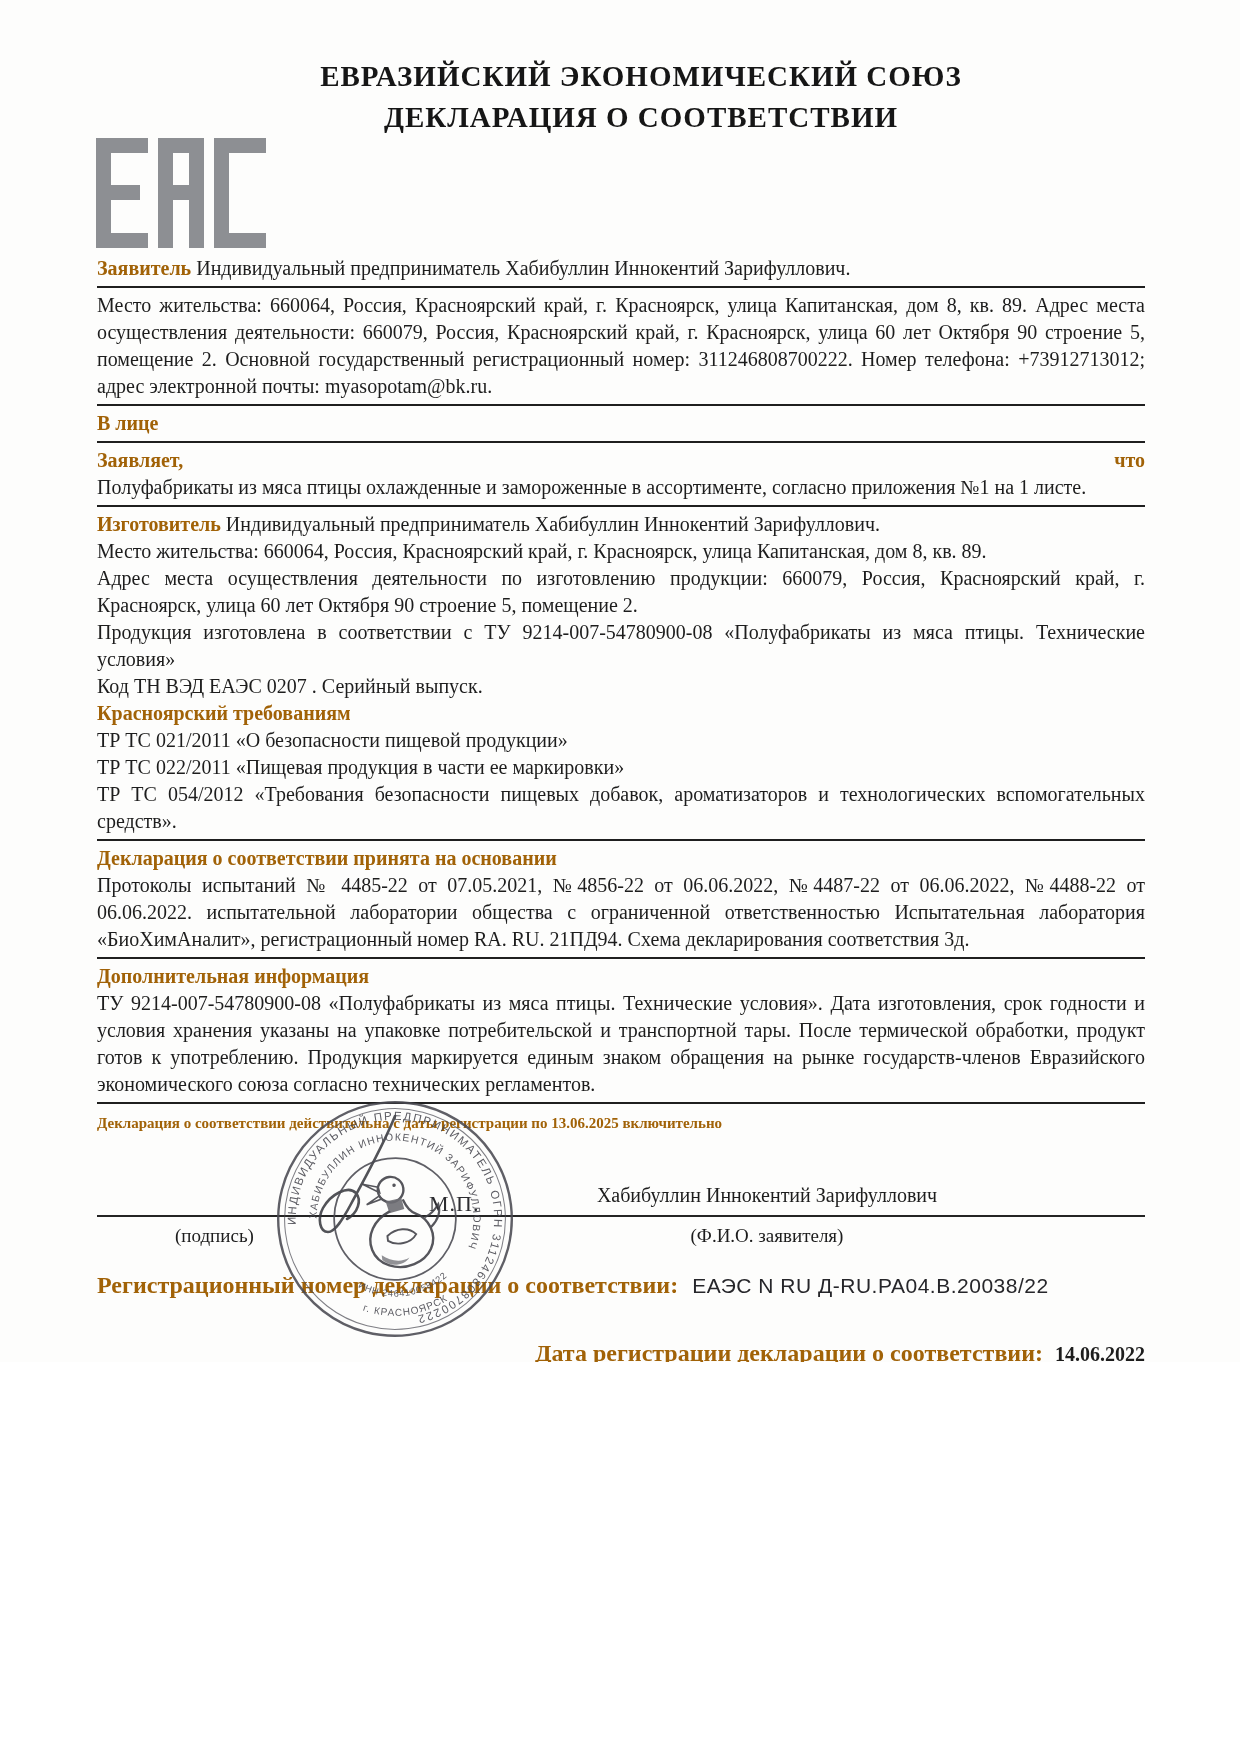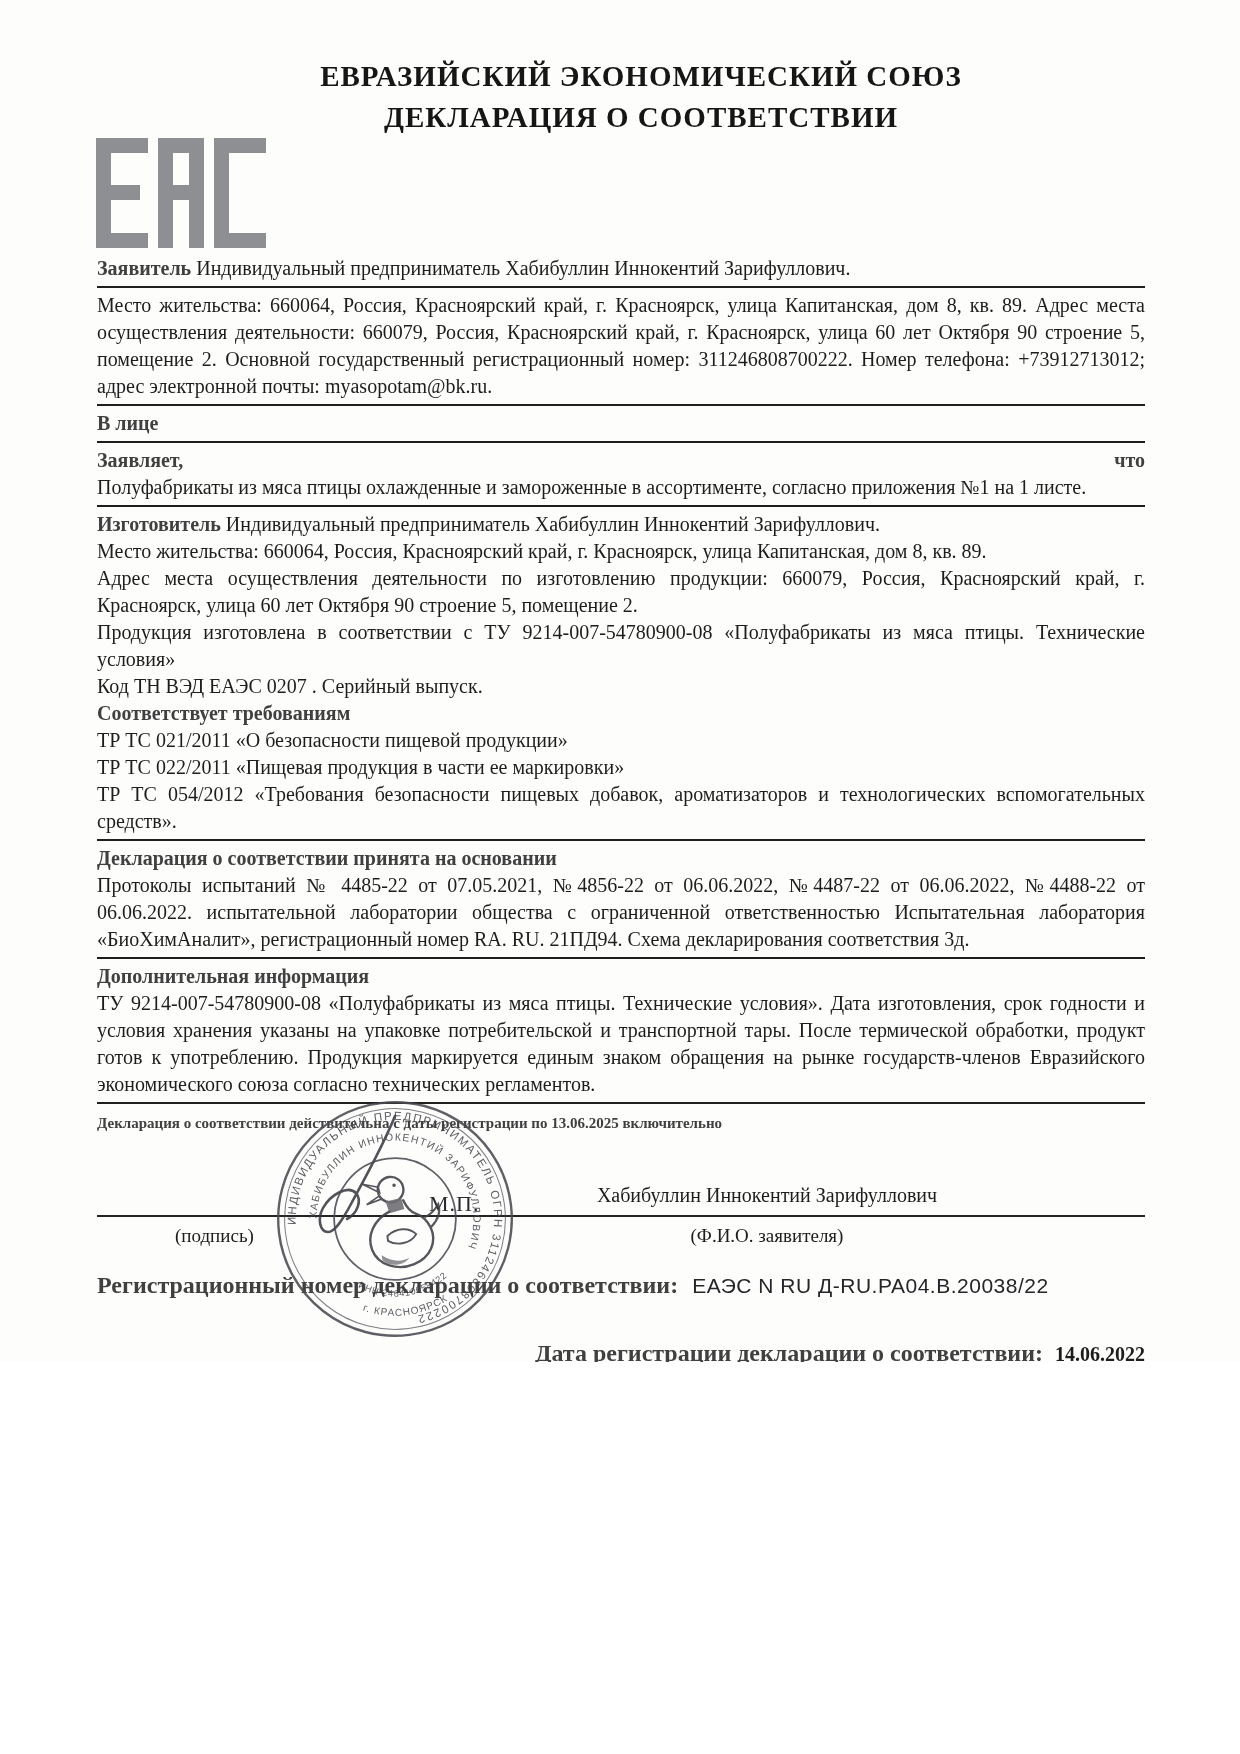--- a/index.html
+++ b/index.html
@@ -13,7 +13,7 @@
   .eac{position:absolute;top:138px;left:96px;}
   .doc{position:absolute;top:255px;left:97px;width:1048px;font-size:20px;line-height:27px;}
   .para{margin:0;text-align:justify;}
-  .para b,.declares-row b,.validity,.reg-row b{color:#404040;}
+  .para b,.declares-row b,.validity,.reg-row b{color:#a16207;}
   .rule{height:2px;background:#1f1f1f;margin:4px 0 4px;}
   .declares-row{display:flex;justify-content:space-between;font-weight:bold;}
   .validity{font-weight:bold;font-size:15px;line-height:30px;margin:2px 0 0;}

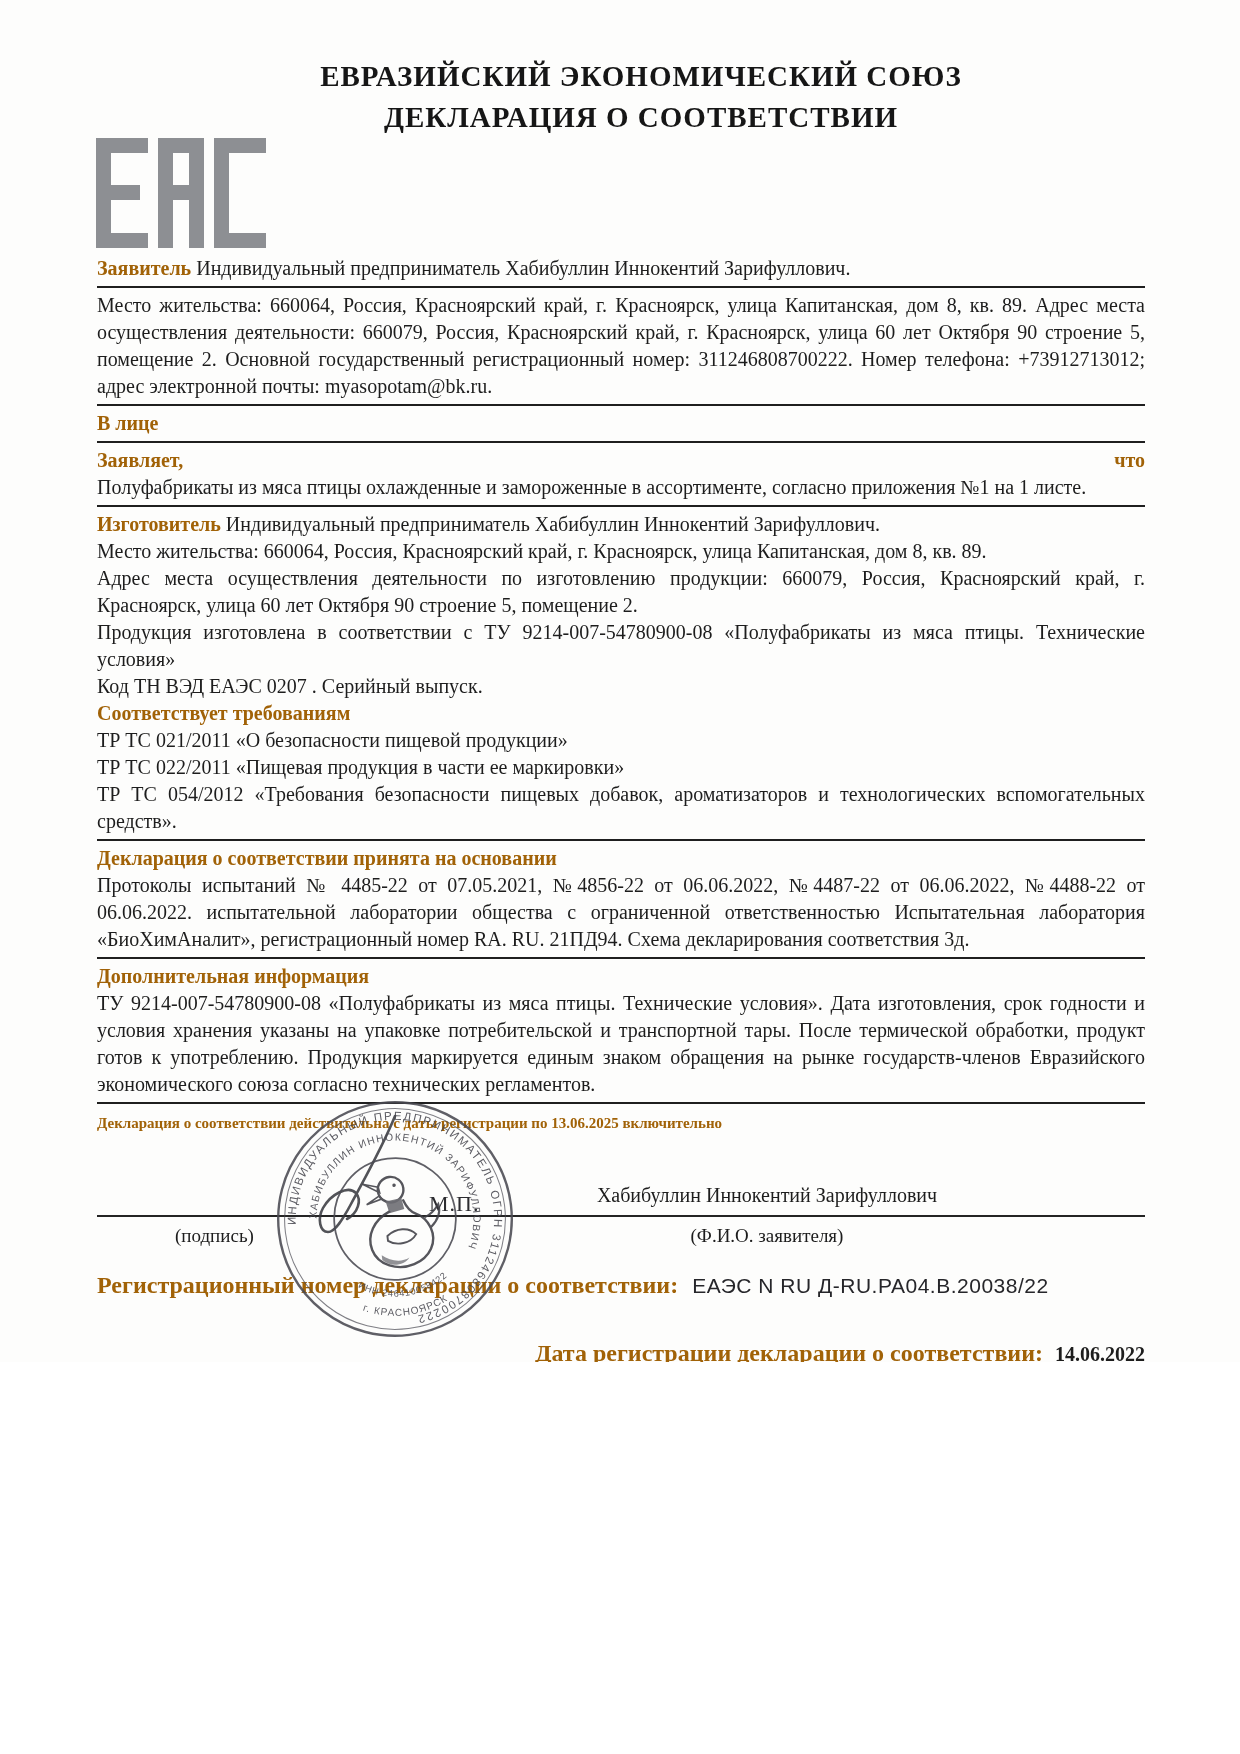--- a/index.html
+++ b/index.html
@@ -81,7 +81,7 @@
     <p class="para">Продукция изготовлена в соответствии с ТУ 9214-007-54780900-08 «Полуфабрикаты из мяса птицы. Технические условия»</p>
     <p class="para">Код ТН ВЭД ЕАЭС 0207 . Серийный выпуск.</p>
 
-    <p class="para"><b>Соответствует требованиям</b></p>
+    <p class="para"><b>Красноярский требованиям</b></p>
     <p class="para">ТР ТС 021/2011 «О безопасности пищевой продукции»</p>
     <p class="para">ТР ТС 022/2011 «Пищевая продукция в части ее маркировки»</p>
     <p class="para">ТР ТС 054/2012 «Требования безопасности пищевых добавок, ароматизаторов и технологических вспомогательных средств».</p>

